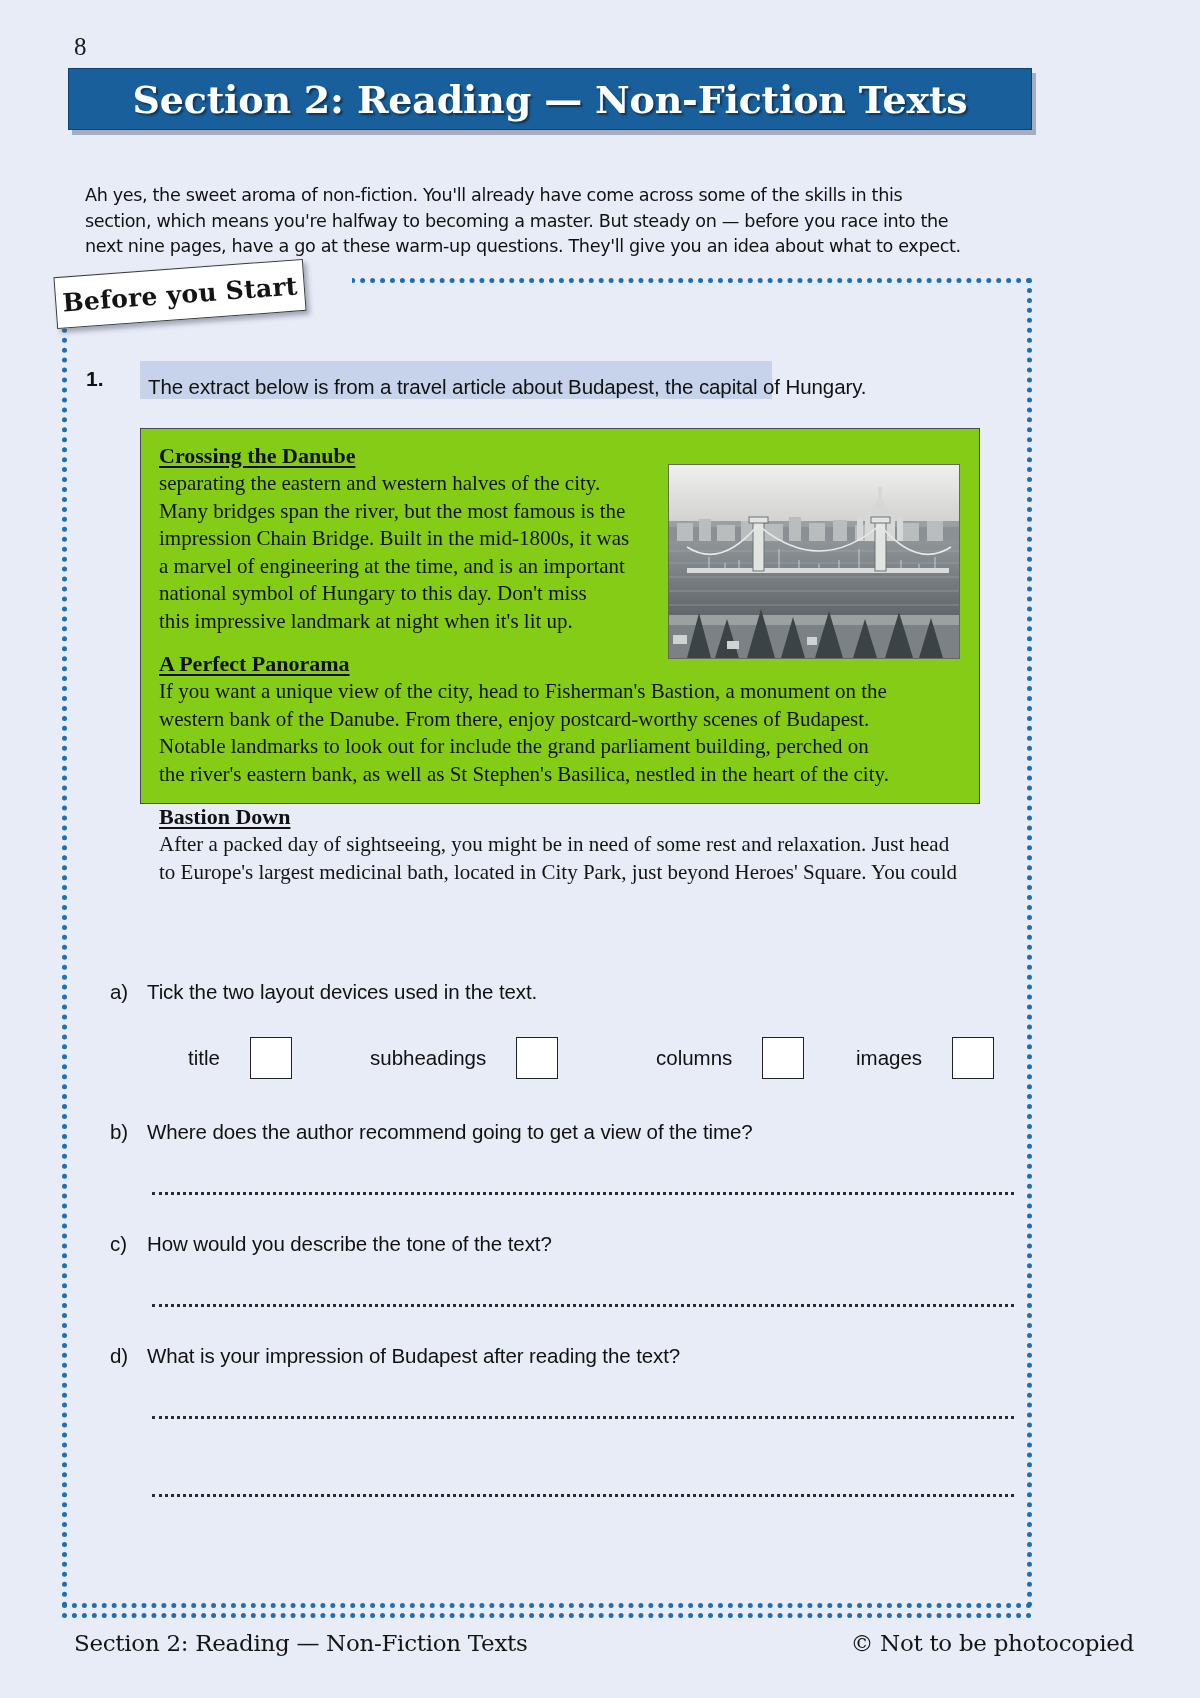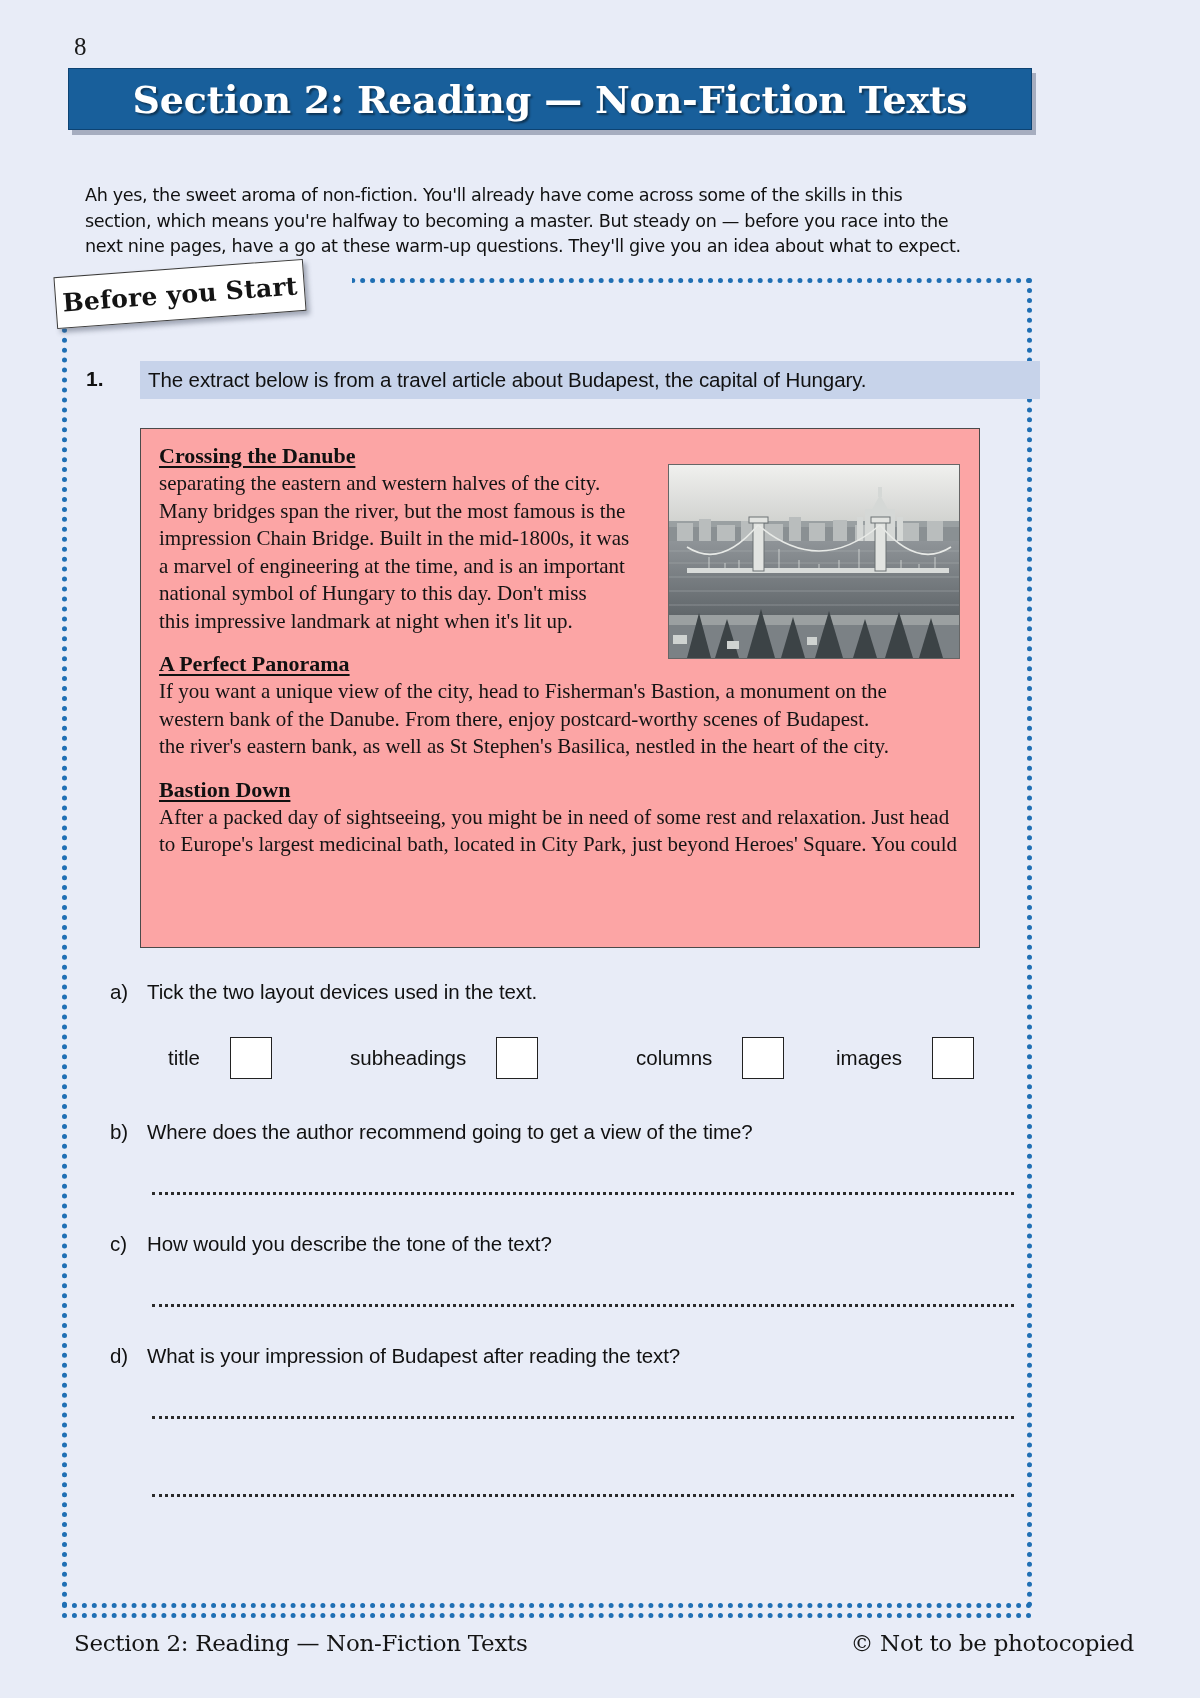--- a/index.html
+++ b/index.html
@@ -138,11 +138,11 @@
     position: absolute;
     left: 140px;
     top: 361px;
-    width: 900px;
+    width: 632px;
     height: 38px;
     background: #c7d3ea;
     display: flex;
-    align-items: center;
+    align-items: flex-end;
     padding-left: 8px;
     box-sizing: border-box;
   }

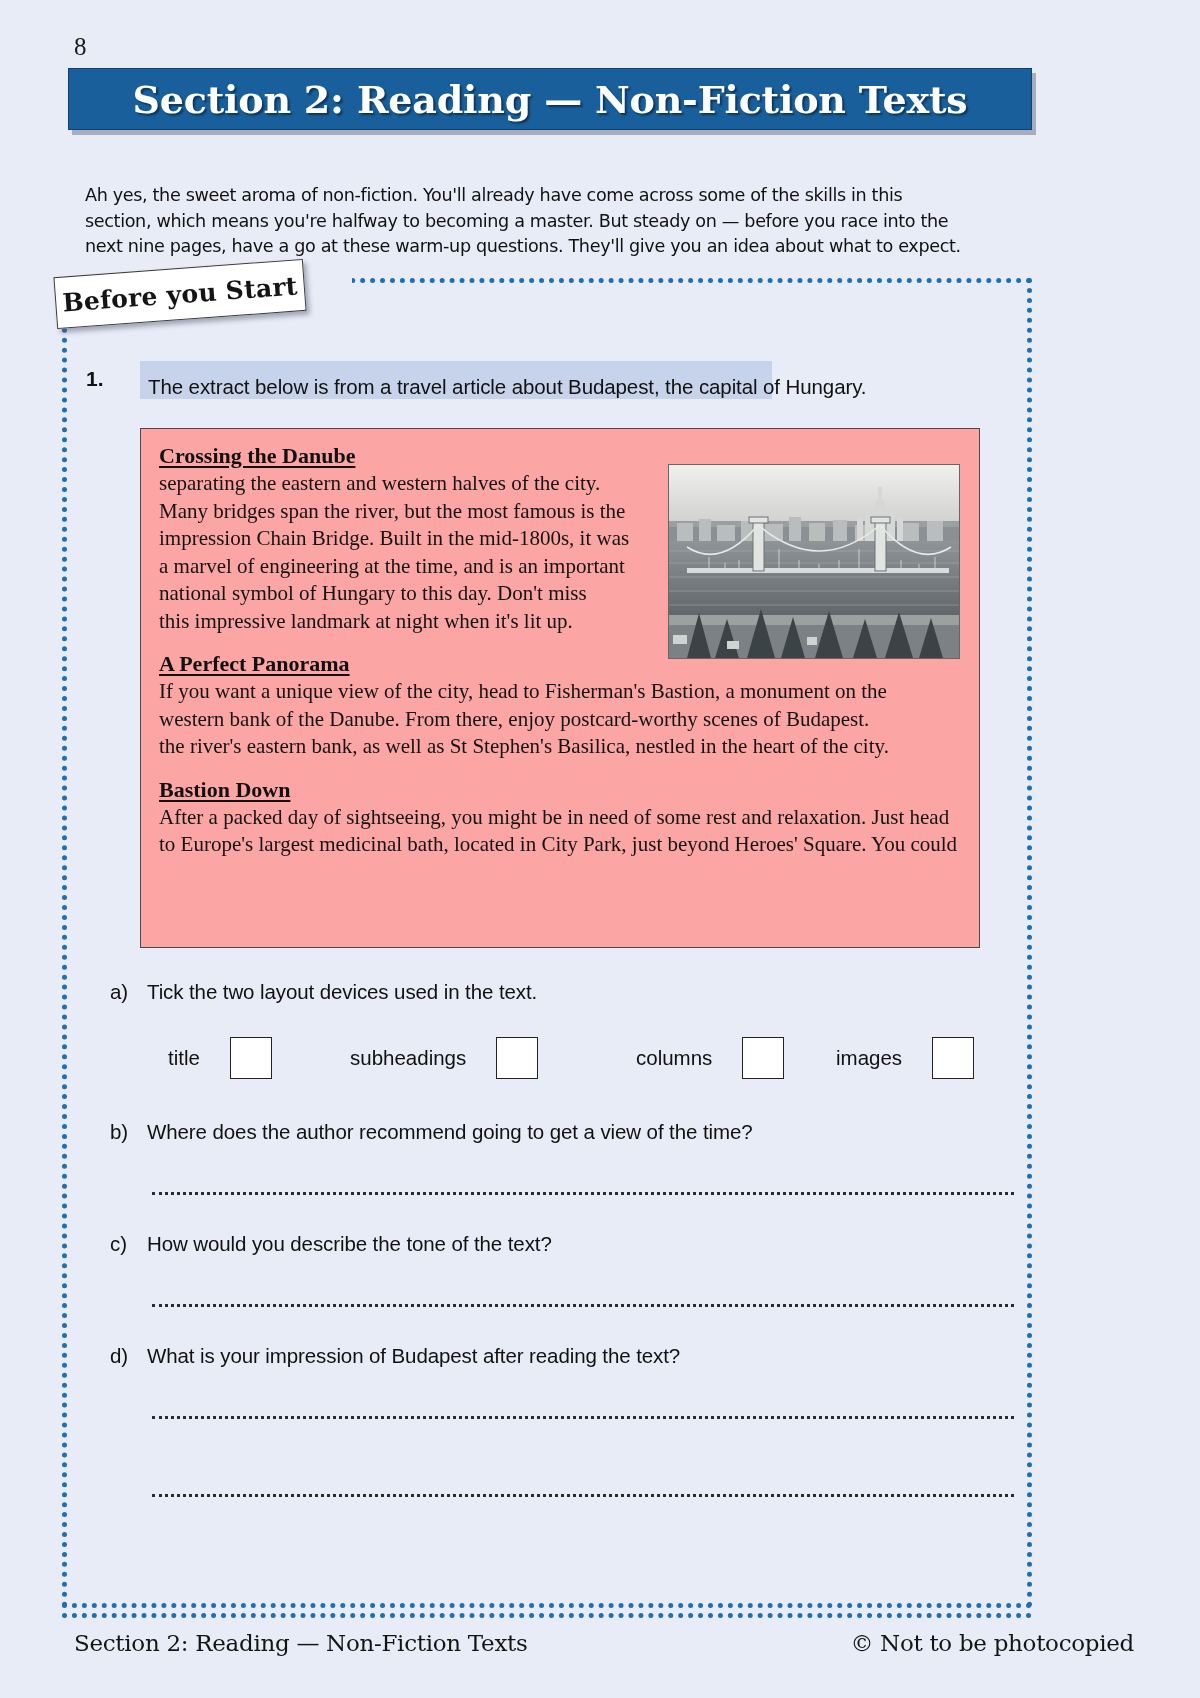--- a/index.html
+++ b/index.html
@@ -160,8 +160,8 @@
     left: 140px;
     top: 428px;
     width: 840px;
-    height: 520px;
-    background: #fca5a5;
+    height: 376px;
+    background: #84cc16;
     border: 1.5px solid #4a4a4a;
     box-sizing: border-box;
     padding: 14px 18px 10px 18px;

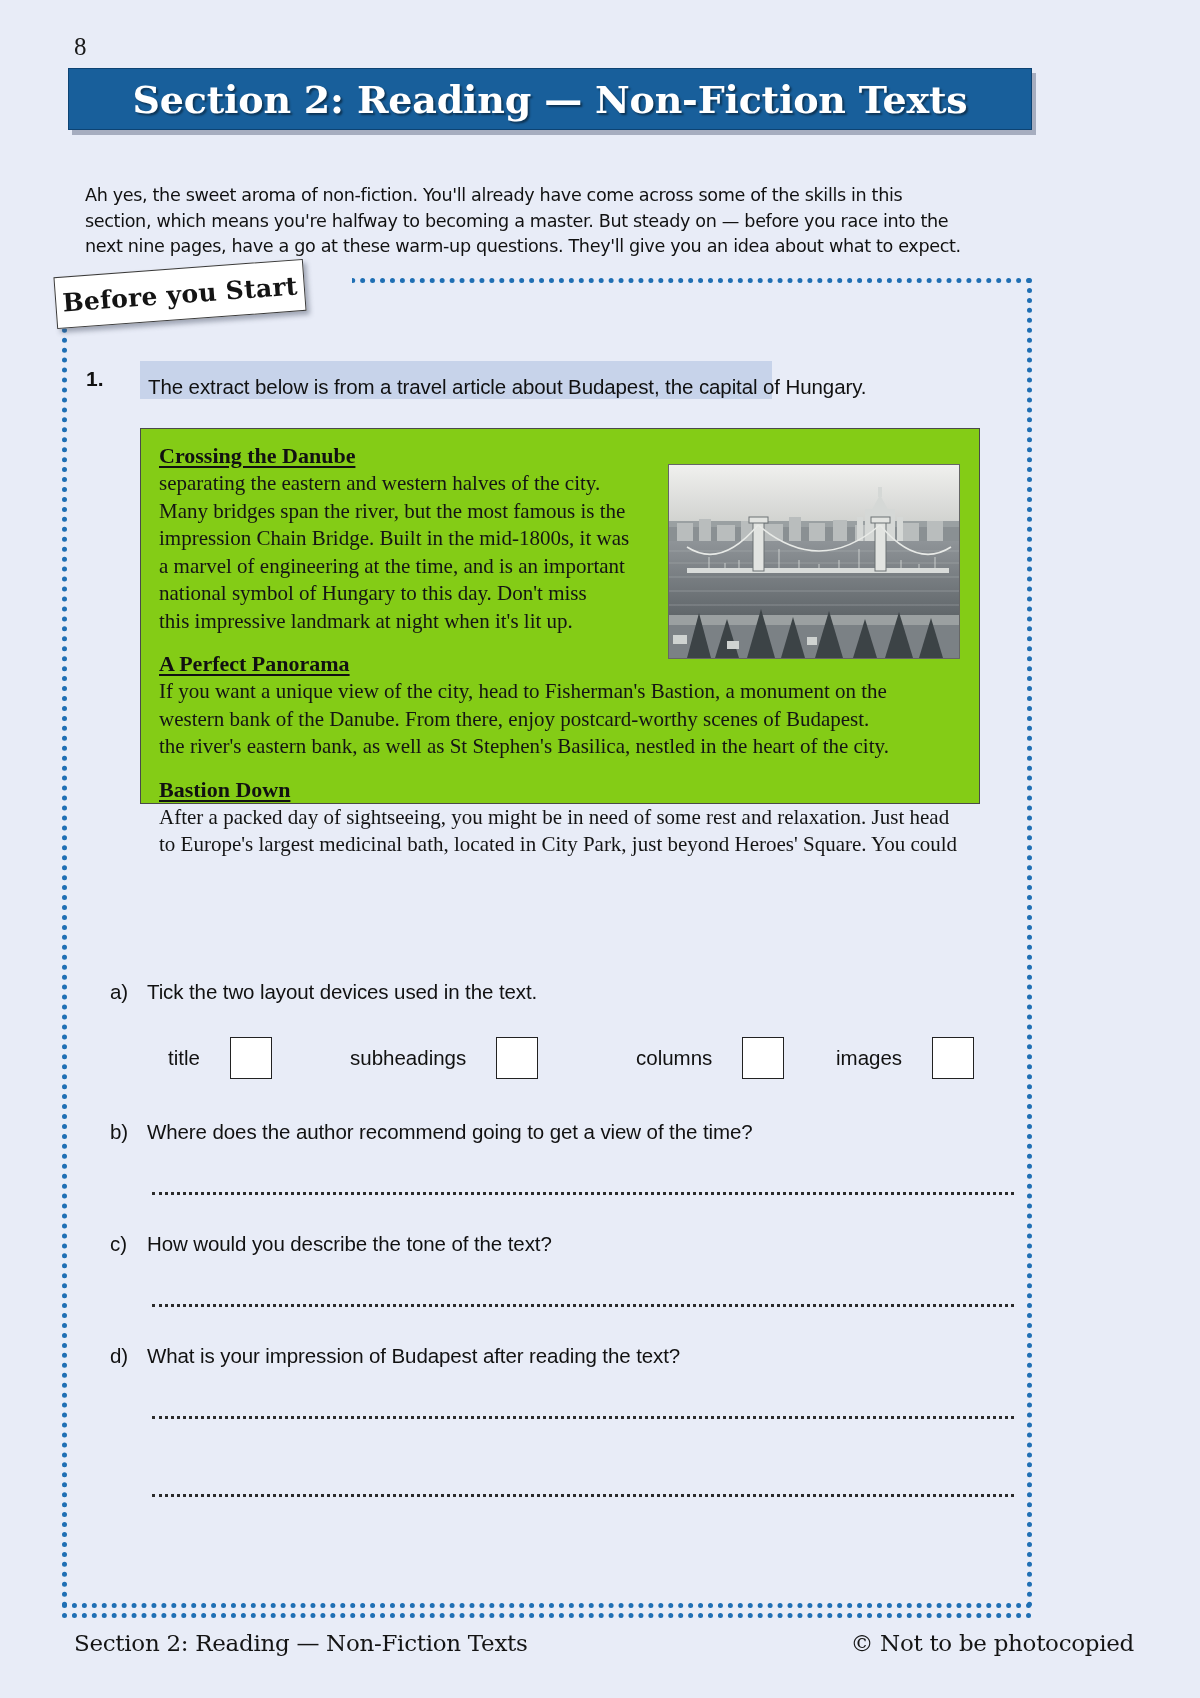--- a/index.html
+++ b/index.html
@@ -321,6 +321,7 @@
     <div class="extract-p">
       <div>If you want a unique view of the city, head to Fisherman's Bastion, a monument on the</div>
       <div>western bank of the Danube.  From there, enjoy postcard-worthy scenes of Budapest.</div>
+      <div>Notable landmarks to look out for include the grand parliament building, perched on</div>
       <div>the river's eastern bank, as well as St Stephen's Basilica, nestled in the heart of the city.</div>
     </div>
   </div>

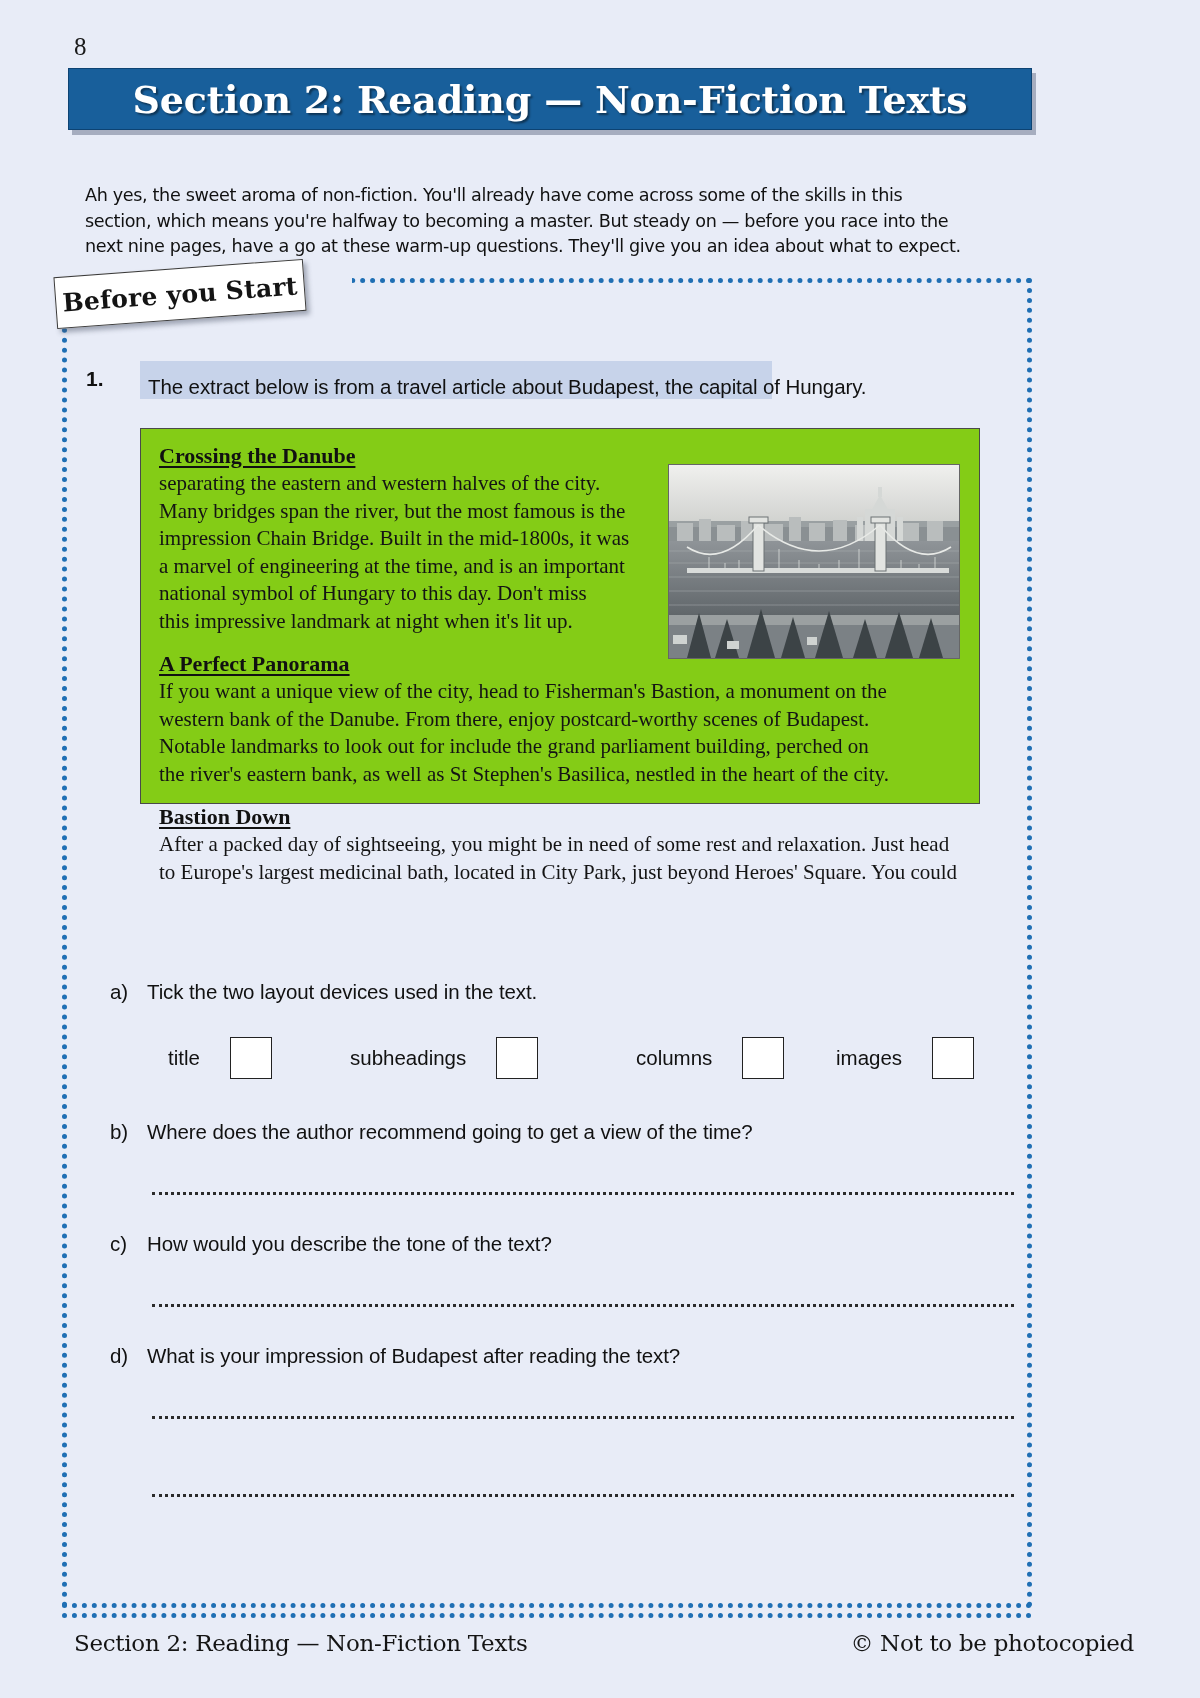--- a/index.html
+++ b/index.html
@@ -226,6 +226,7 @@
     display: flex;
     align-items: center;
     gap: 30px;
+    margin-left: 20px;
   }
   .tick-label {
     font-family: "Liberation Sans", sans-serif;

